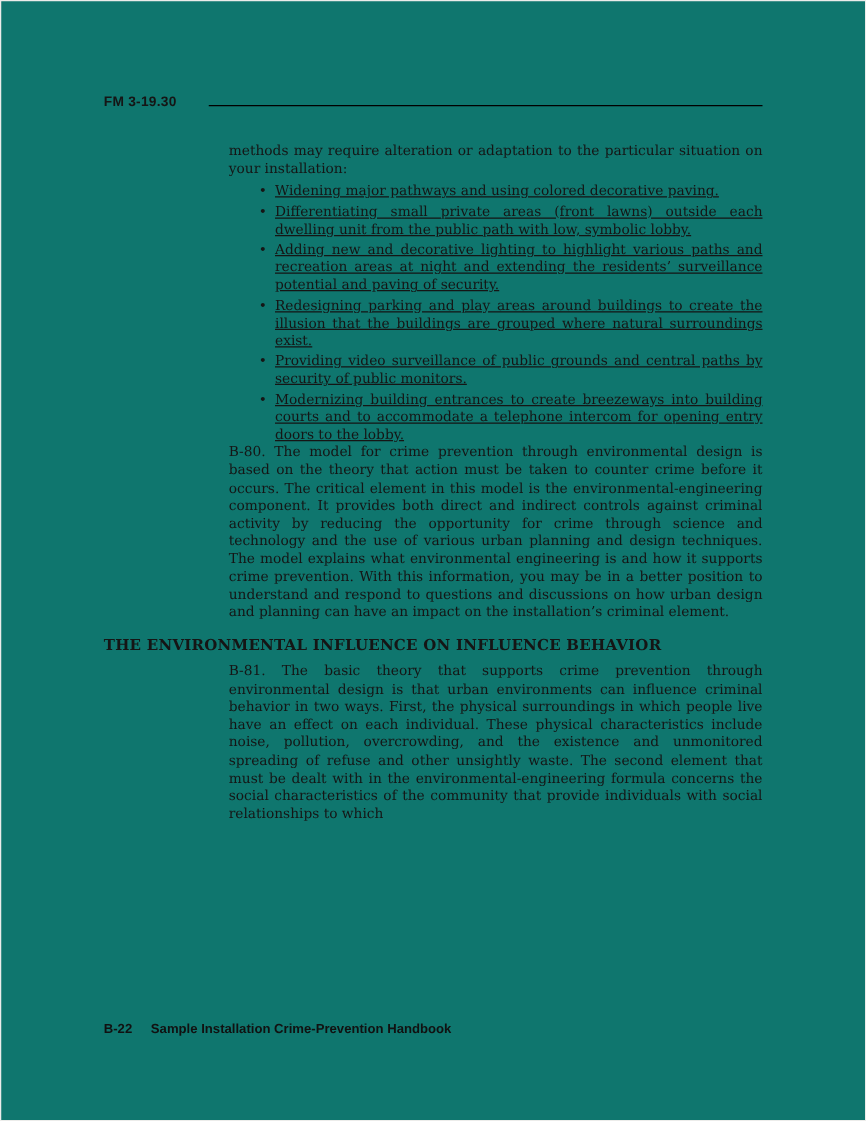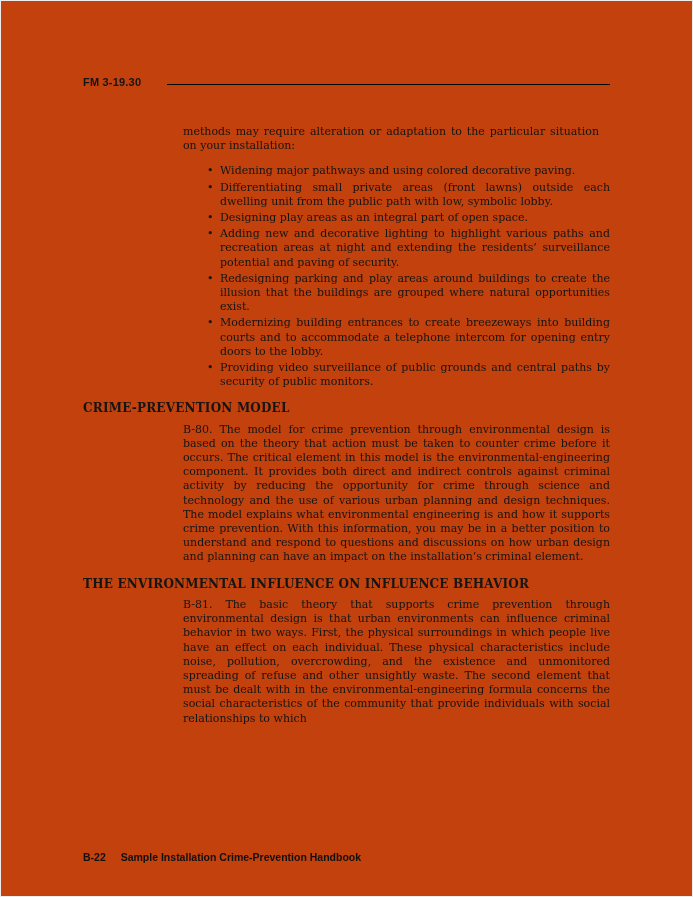--- a/index.html
+++ b/index.html
@@ -11,7 +11,7 @@
     position: relative;
     width: 693px;
     height: 897px;
-    background: #c2410c;
+    background: #0f766e;
     box-sizing: border-box;
     font-family: "DejaVu Serif", serif;
     color: #151515;

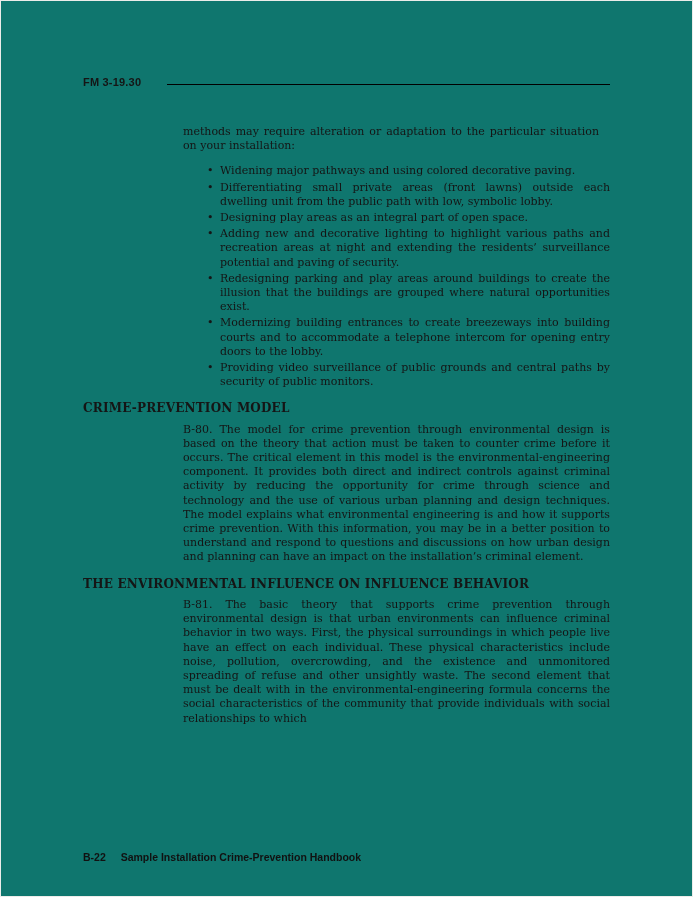--- a/index.html
+++ b/index.html
@@ -50,7 +50,7 @@
     line-height: 14.2px;
   }
   .body-text {
-    margin: 11px;
+    margin: 0;
     text-align: justify;
   }
   .indented {

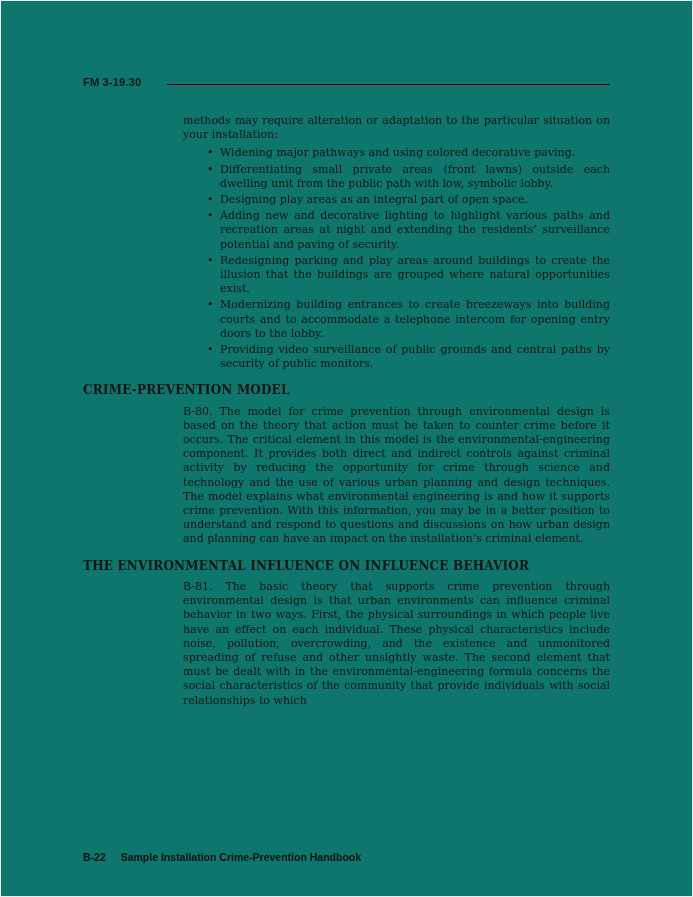--- a/index.html
+++ b/index.html
@@ -65,6 +65,7 @@
     position: relative;
     text-align: justify;
     margin-top: 2px;
+    text-decoration: underline;
   }
   .bullet-list li::before {
     content: "\2022";

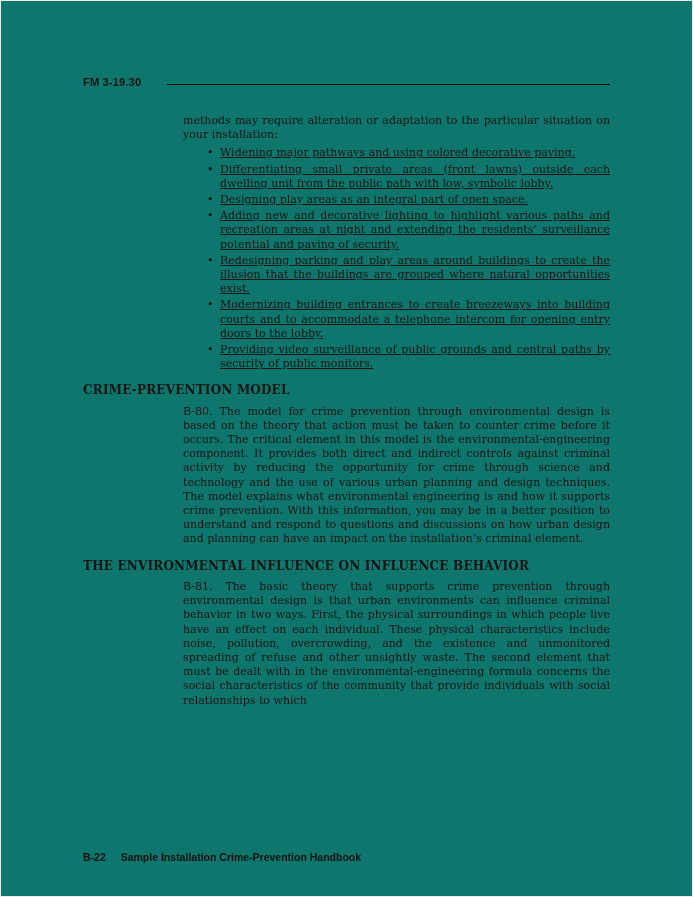--- a/index.html
+++ b/index.html
@@ -114,7 +114,6 @@
     <ul class="bullet-list">
       <li>Widening major pathways and using colored decorative paving.</li>
       <li>Differentiating small private areas (front lawns) outside each dwelling unit from the public path with low, symbolic lobby.</li>
-      <li>Designing play areas as an integral part of open space.</li>
       <li>Adding new and decorative lighting to highlight various paths and recreation areas at night and extending the residents’ surveillance potential and paving of security.</li>
       <li>Redesigning parking and play areas around buildings to create the illusion that the buildings are grouped where natural opportunities exist.</li>
       <li>Modernizing building entrances to create breezeways into building courts and to accommodate a telephone intercom for opening entry doors to the lobby.</li>

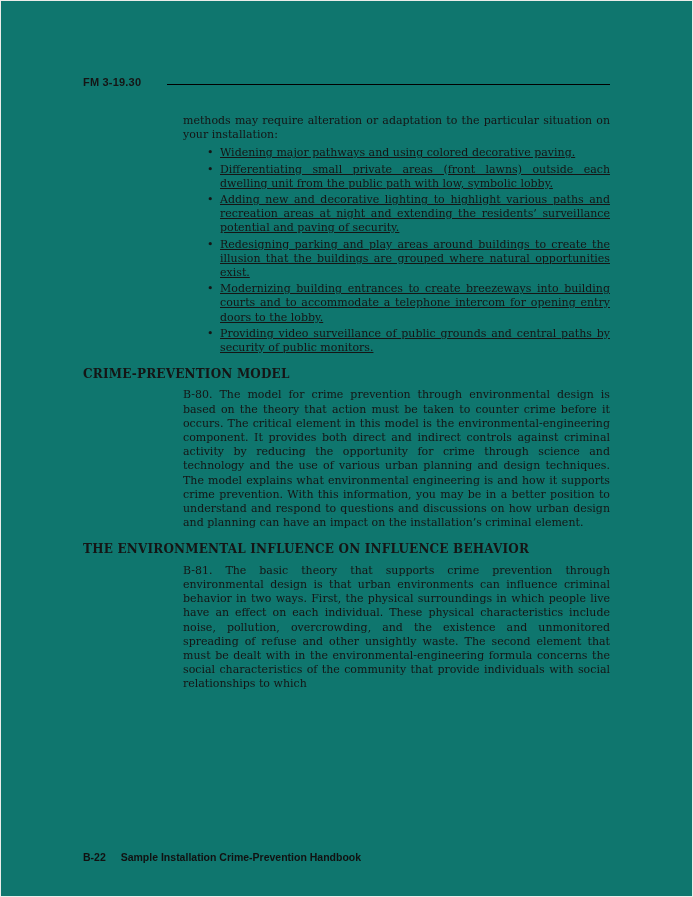--- a/index.html
+++ b/index.html
@@ -115,7 +115,7 @@
       <li>Widening major pathways and using colored decorative paving.</li>
       <li>Differentiating small private areas (front lawns) outside each dwelling unit from the public path with low, symbolic lobby.</li>
       <li>Adding new and decorative lighting to highlight various paths and recreation areas at night and extending the residents’ surveillance potential and paving of security.</li>
-      <li>Redesigning parking and play areas around buildings to create the illusion that the buildings are grouped where natural opportunities exist.</li>
+      <li>Redesigning parking and play areas around buildings to create the illusion that the buildings are grouped where natural surroundings exist.</li>
       <li>Modernizing building entrances to create breezeways into building courts and to accommodate a telephone intercom for opening entry doors to the lobby.</li>
       <li>Providing video surveillance of public grounds and central paths by security of public monitors.</li>
     </ul>

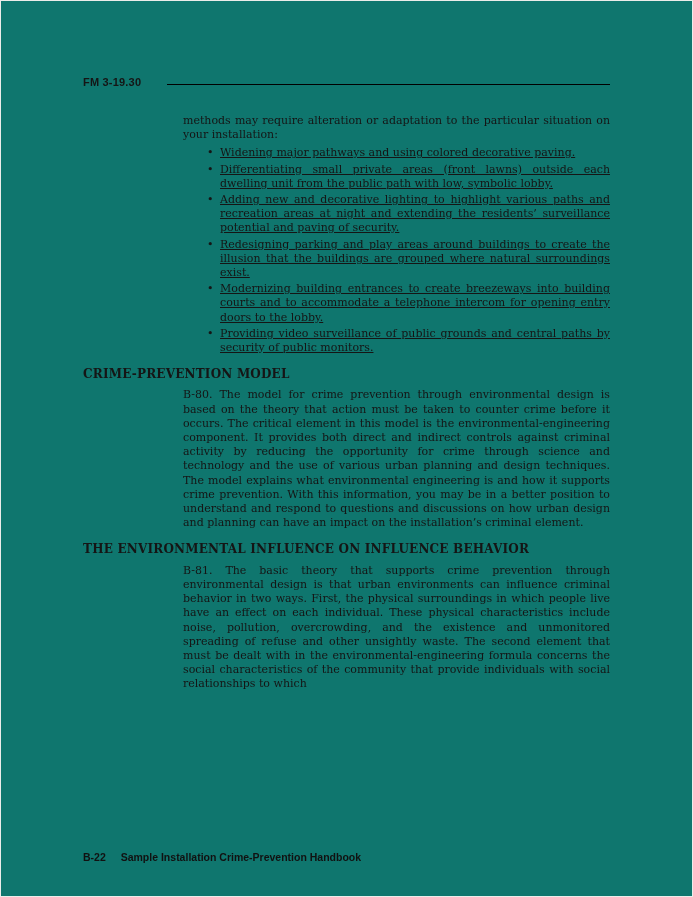--- a/index.html
+++ b/index.html
@@ -116,8 +116,8 @@
       <li>Differentiating small private areas (front lawns) outside each dwelling unit from the public path with low, symbolic lobby.</li>
       <li>Adding new and decorative lighting to highlight various paths and recreation areas at night and extending the residents’ surveillance potential and paving of security.</li>
       <li>Redesigning parking and play areas around buildings to create the illusion that the buildings are grouped where natural surroundings exist.</li>
+      <li>Providing video surveillance of public grounds and central paths by security of public monitors.</li>
       <li>Modernizing building entrances to create breezeways into building courts and to accommodate a telephone intercom for opening entry doors to the lobby.</li>
-      <li>Providing video surveillance of public grounds and central paths by security of public monitors.</li>
     </ul>
 
     <h2 class="section-heading">CRIME-PREVENTION MODEL</h2>

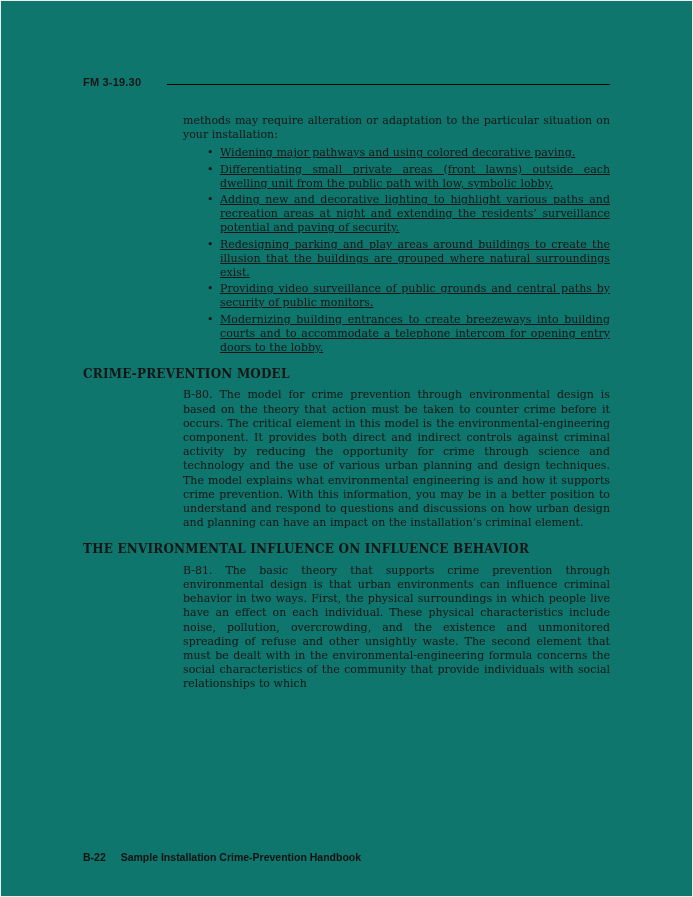--- a/index.html
+++ b/index.html
@@ -120,7 +120,6 @@
       <li>Modernizing building entrances to create breezeways into building courts and to accommodate a telephone intercom for opening entry doors to the lobby.</li>
     </ul>
 
-    <h2 class="section-heading">CRIME-PREVENTION MODEL</h2>
     <p class="para">B-80. The model for crime prevention through environmental design is based on the theory that action must be taken to counter crime before it occurs. The critical element in this model is the environmental-engineering component. It provides both direct and indirect controls against criminal activity by reducing the opportunity for crime through science and technology and the use of various urban planning and design techniques. The model explains what environmental engineering is and how it supports crime prevention. With this information, you may be in a better position to understand and respond to questions and discussions on how urban design and planning can have an impact on the installation’s criminal element.</p>
 
     <h2 class="section-heading">THE ENVIRONMENTAL INFLUENCE ON INFLUENCE BEHAVIOR</h2>

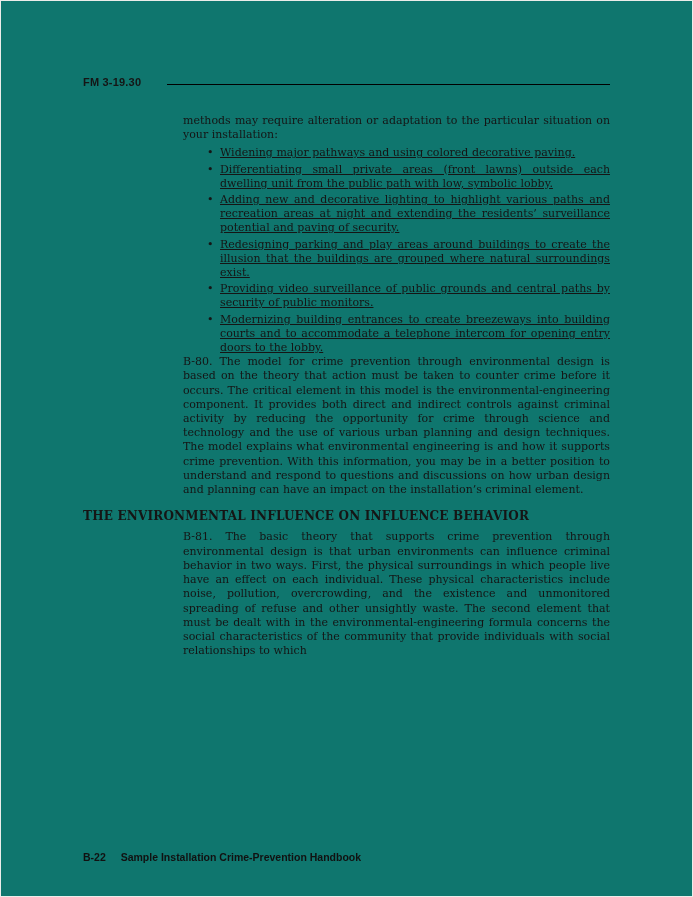--- a/index.html
+++ b/index.html
@@ -86,7 +86,7 @@
   }
   .page-footer {
     position: absolute;
-    top: 851px;
+    top: 817px;
     left: 83px;
     font-family: "Liberation Sans", sans-serif;
     font-weight: 700;

